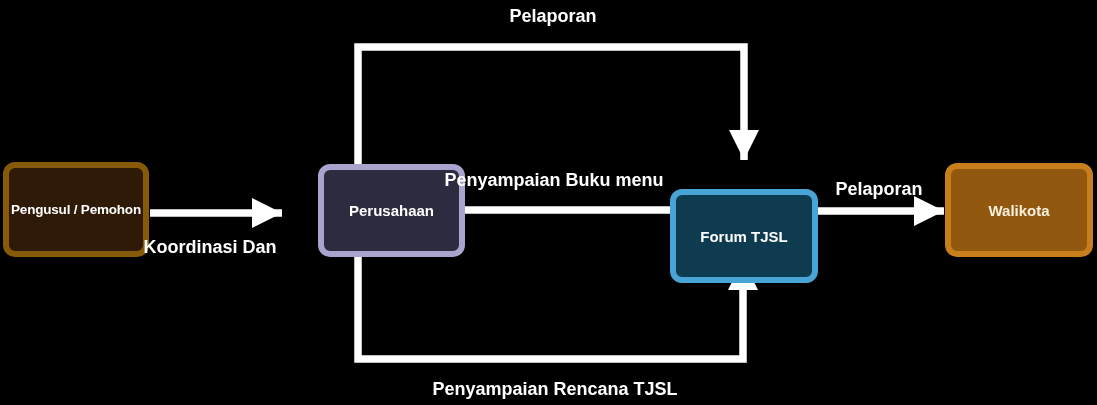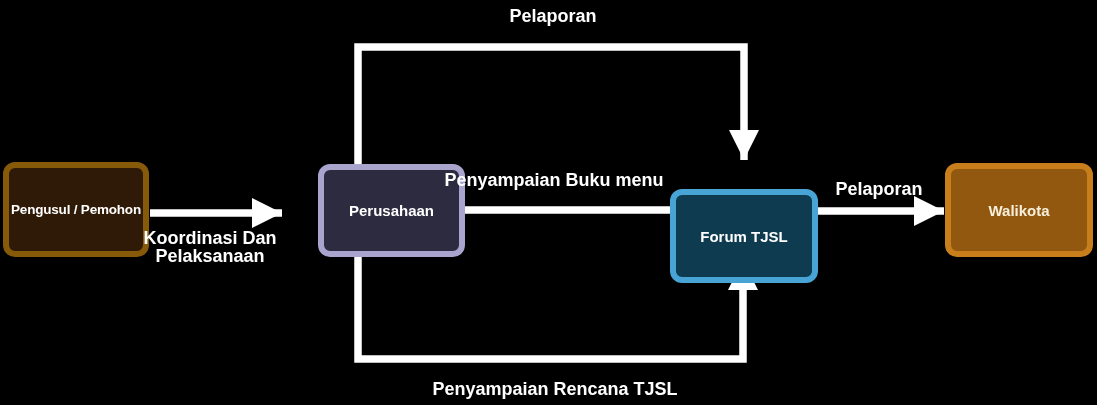--- a/index.html
+++ b/index.html
@@ -107,7 +107,6 @@
 
   <div class="edge-label lbl-koord-pelaksana">
     <div>Koordinasi Dan</div>
-    <div>Pelaksanaan</div>
   </div>
 
   <div class="edge-label lbl-pelaporan-right">Pelaporan</div>

